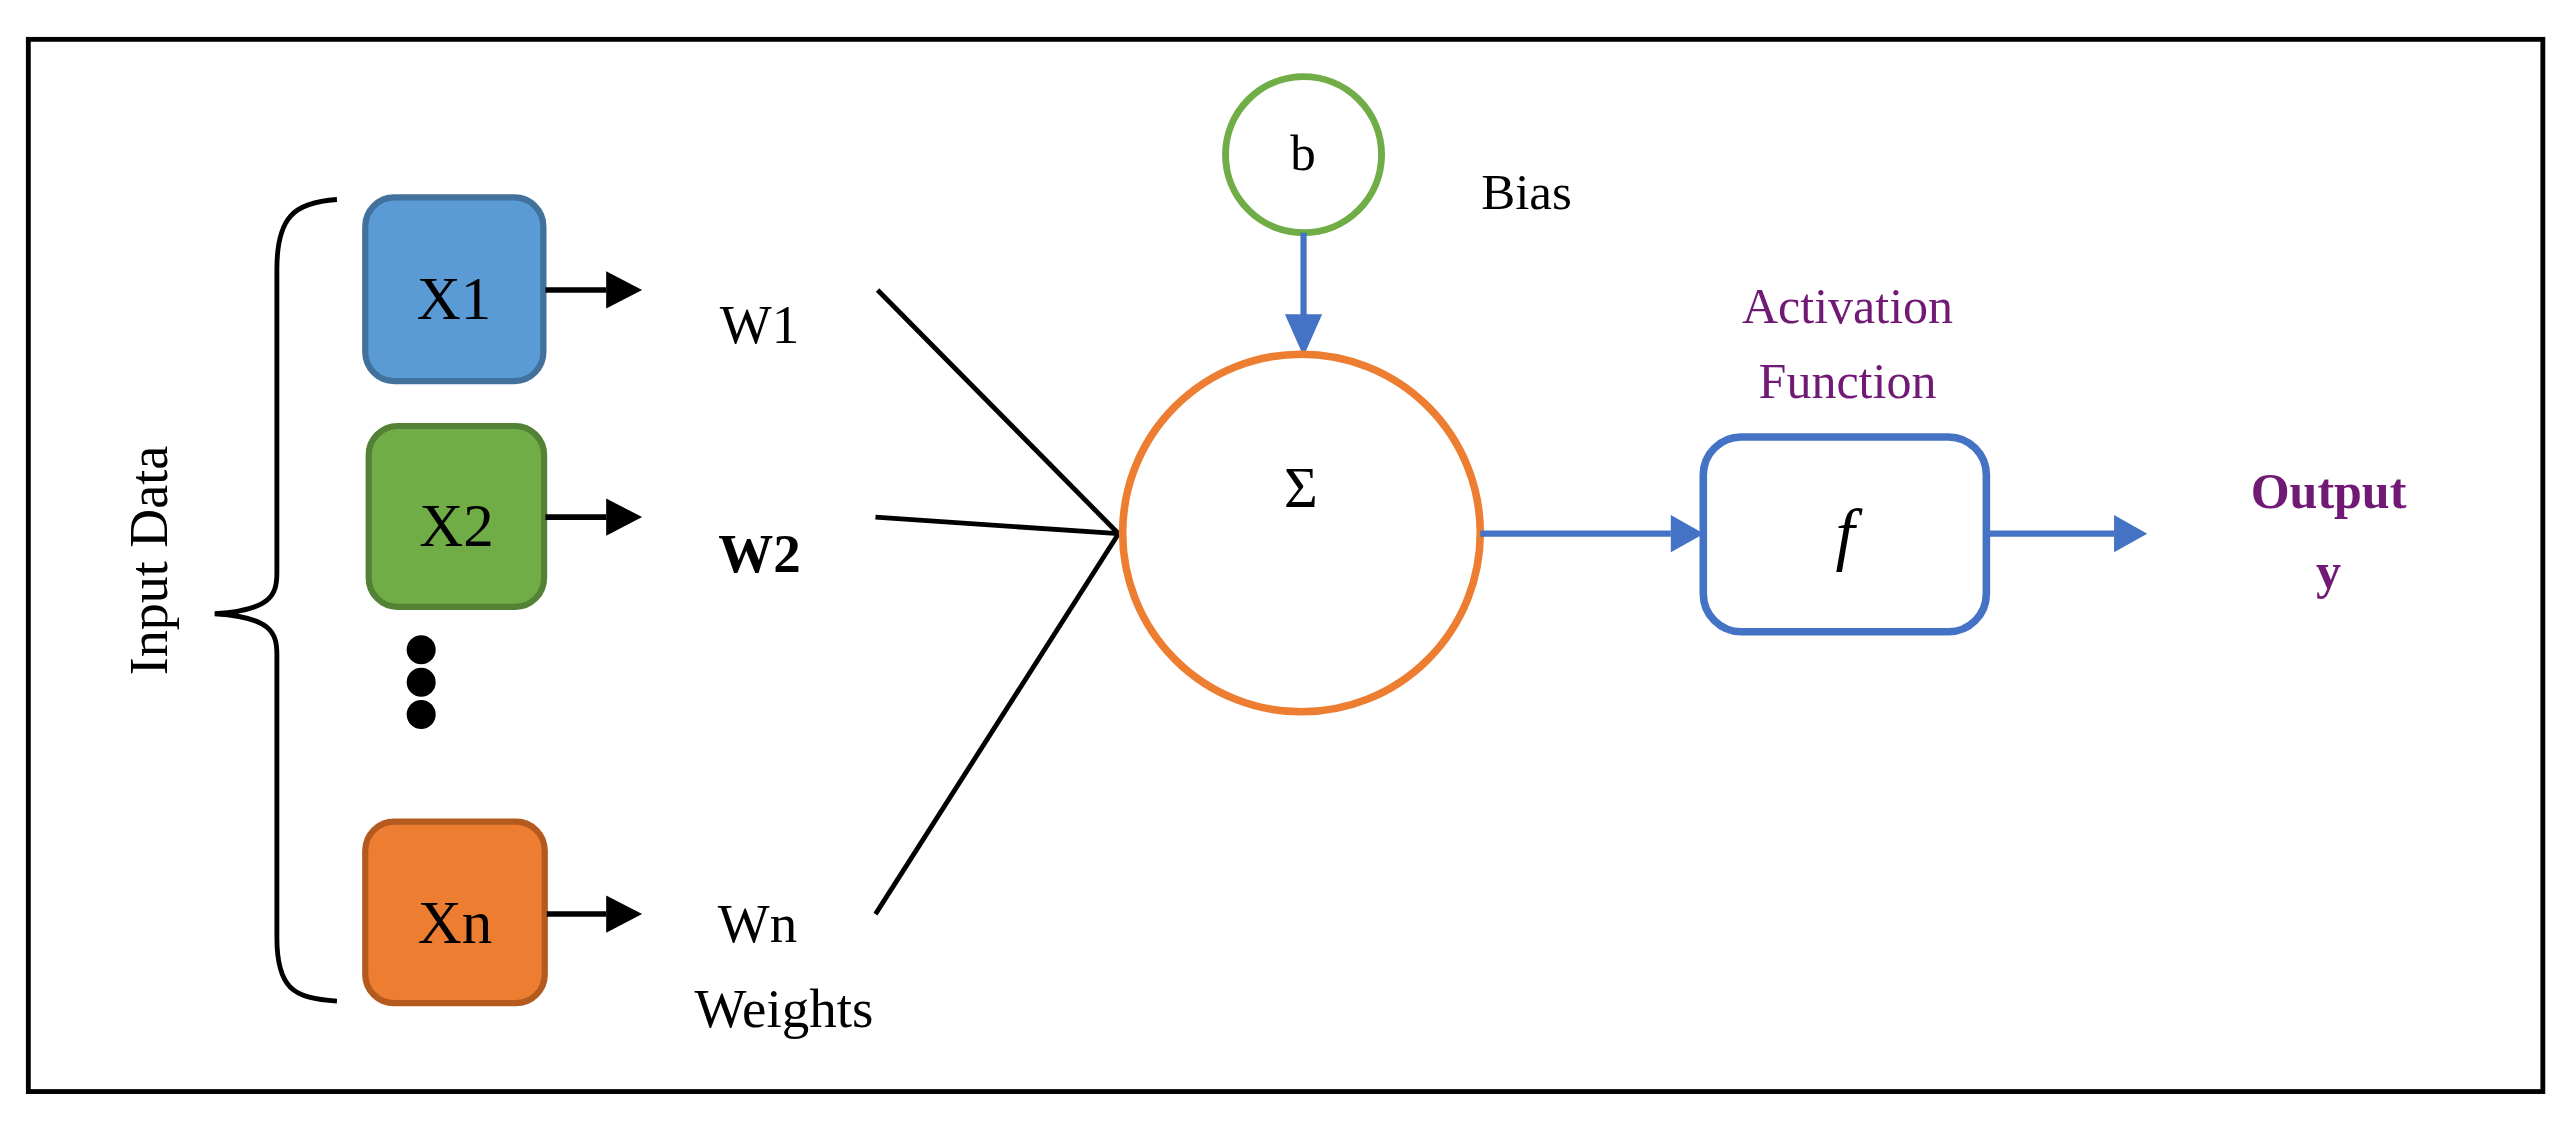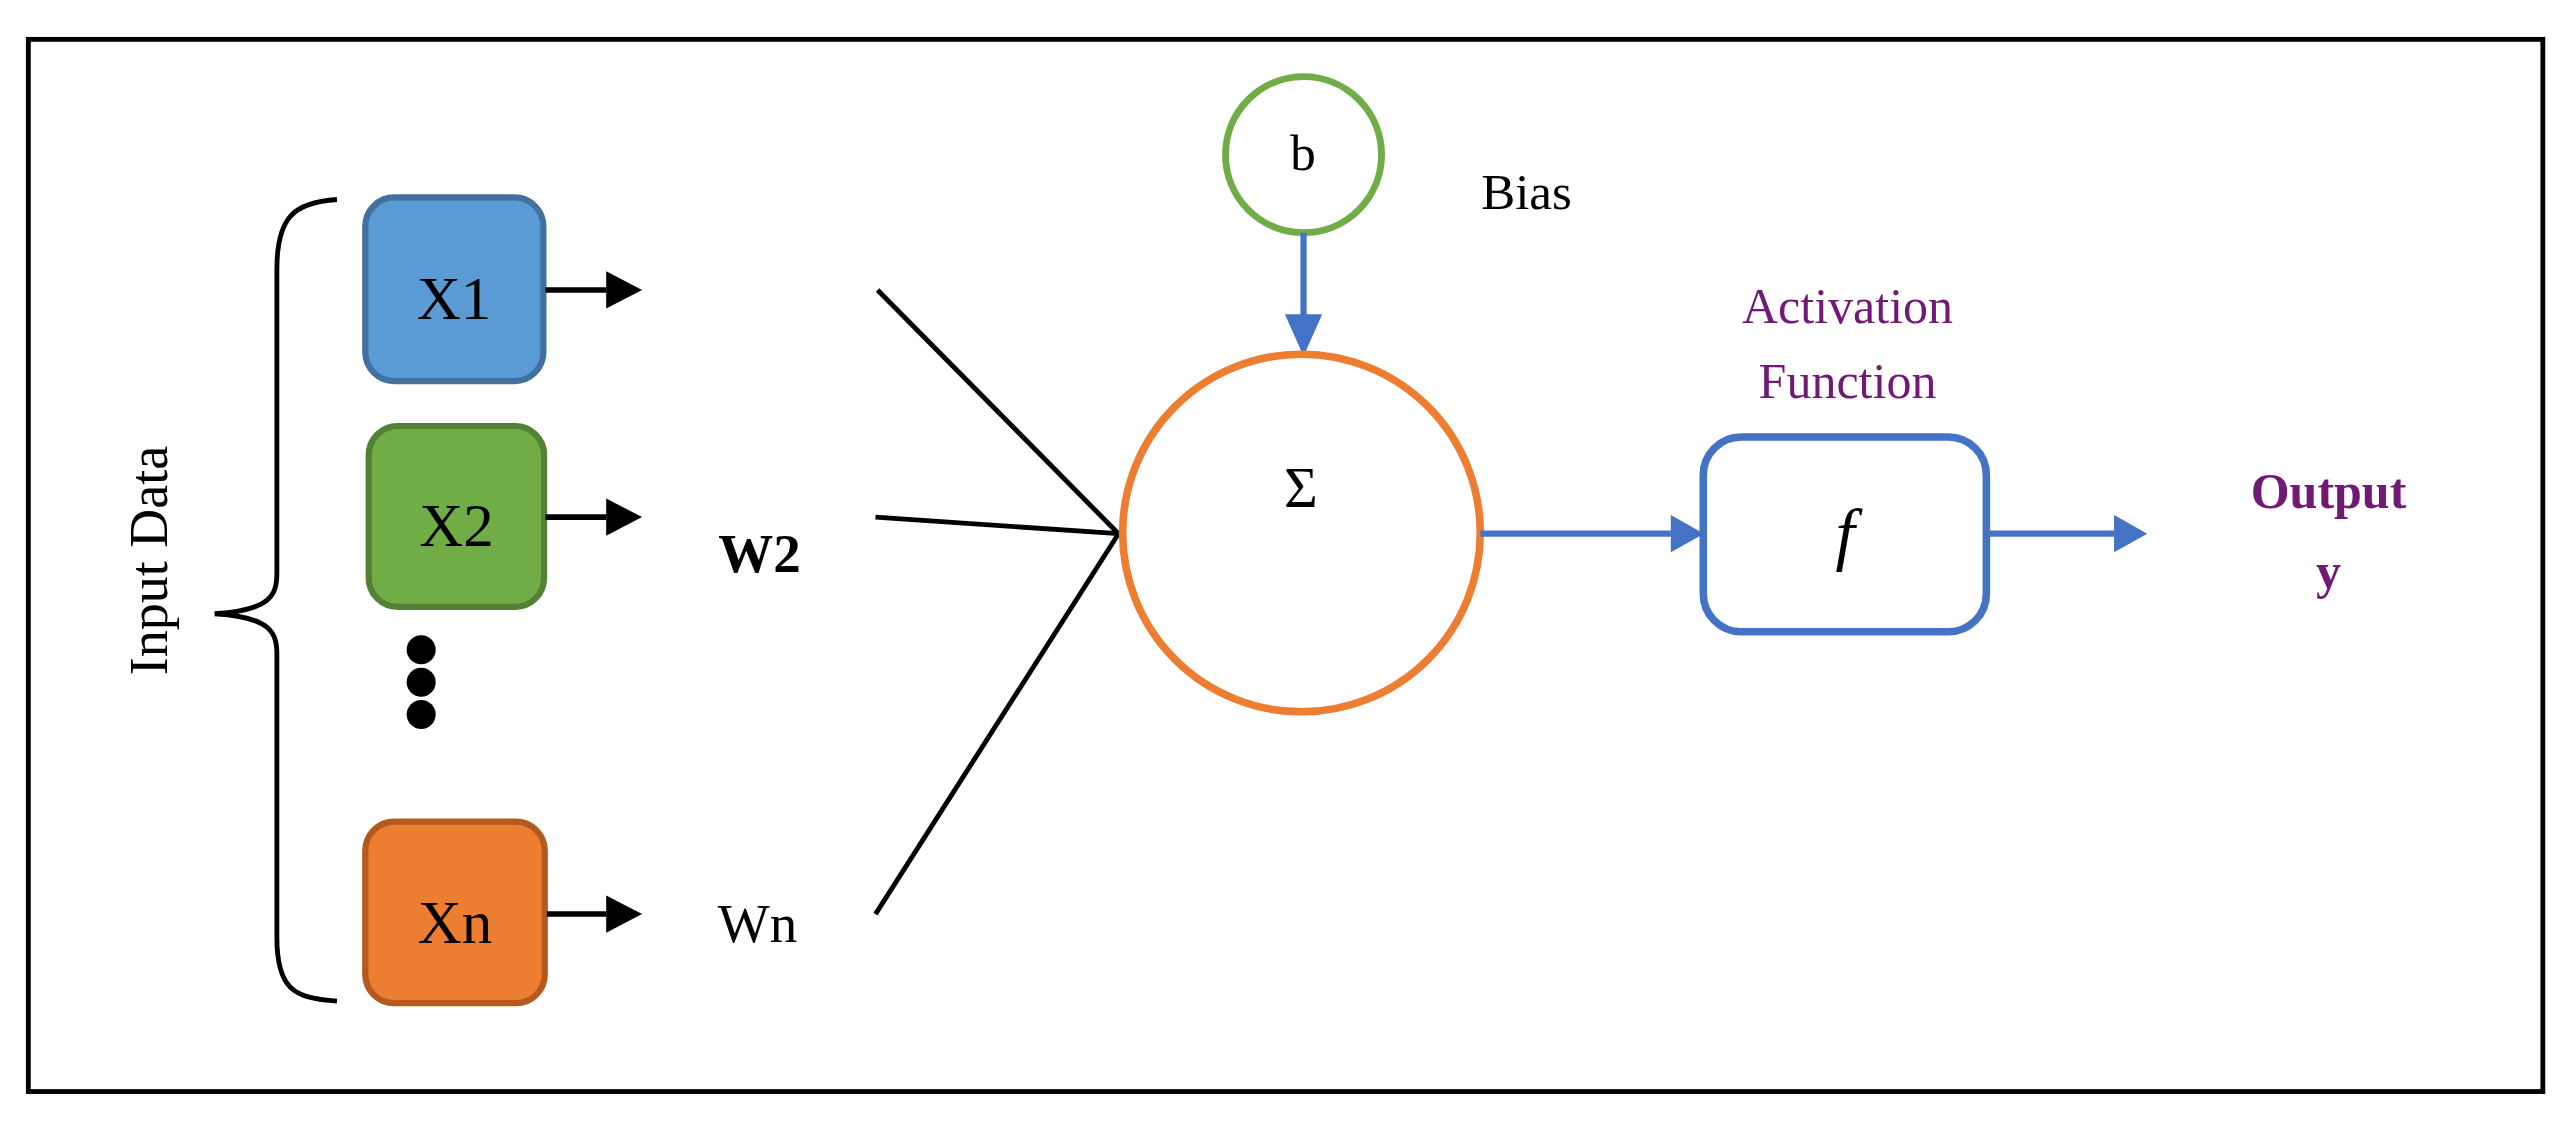--- a/index.html
+++ b/index.html
@@ -115,6 +115,7 @@
   <div class="box-label lbl-x2">X2</div>
   <div class="box-label lbl-xn">Xn</div>
 
+  <div class="label w-label lbl-w1">W1</div>
   <div class="label w-label lbl-w2">W2</div>
   <div class="label w-label lbl-wn">Wn</div>
 

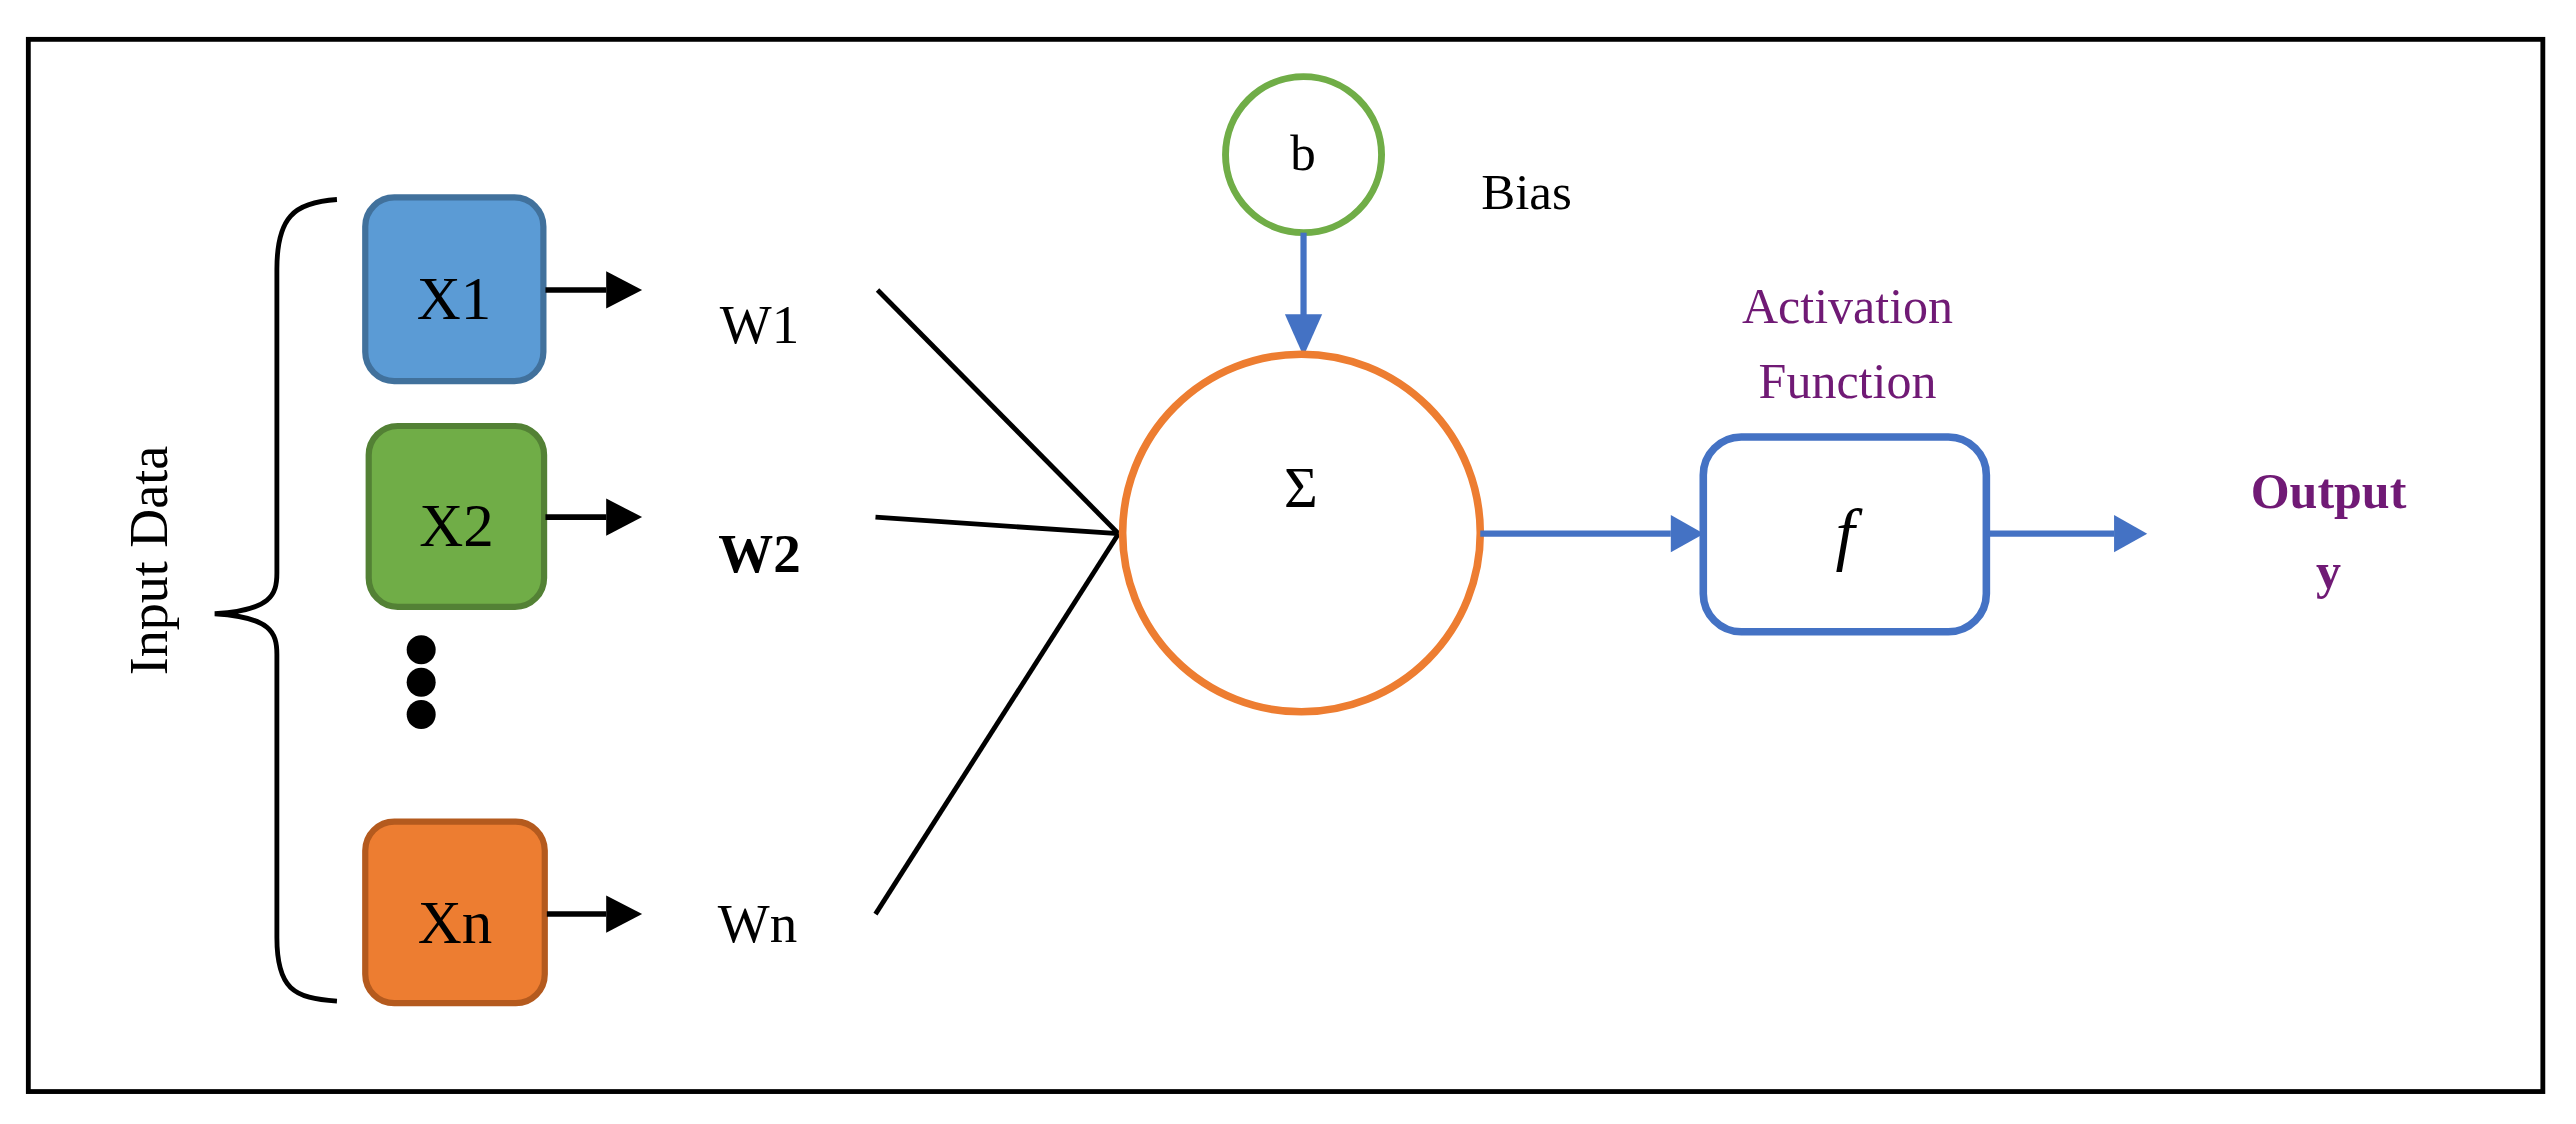--- a/index.html
+++ b/index.html
@@ -118,6 +118,7 @@
   <div class="label w-label lbl-w1">W1</div>
   <div class="label w-label lbl-w2">W2</div>
   <div class="label w-label lbl-wn">Wn</div>
+  <div class="label lbl-weights">Weights</div>
 
   <div class="label lbl-b">b</div>
   <div class="label lbl-bias">Bias</div>

